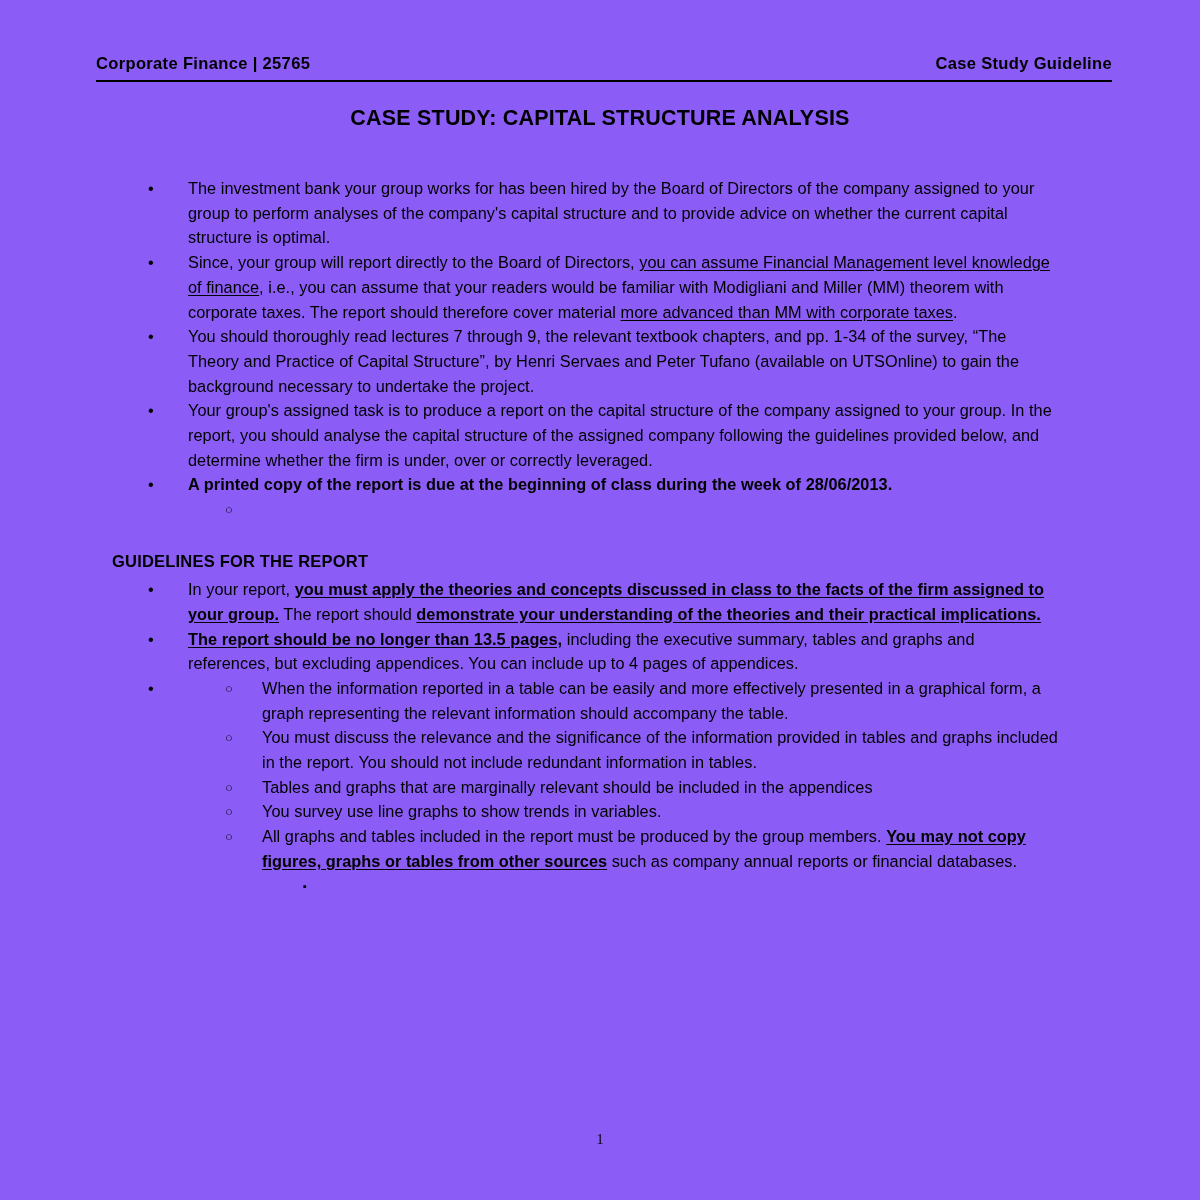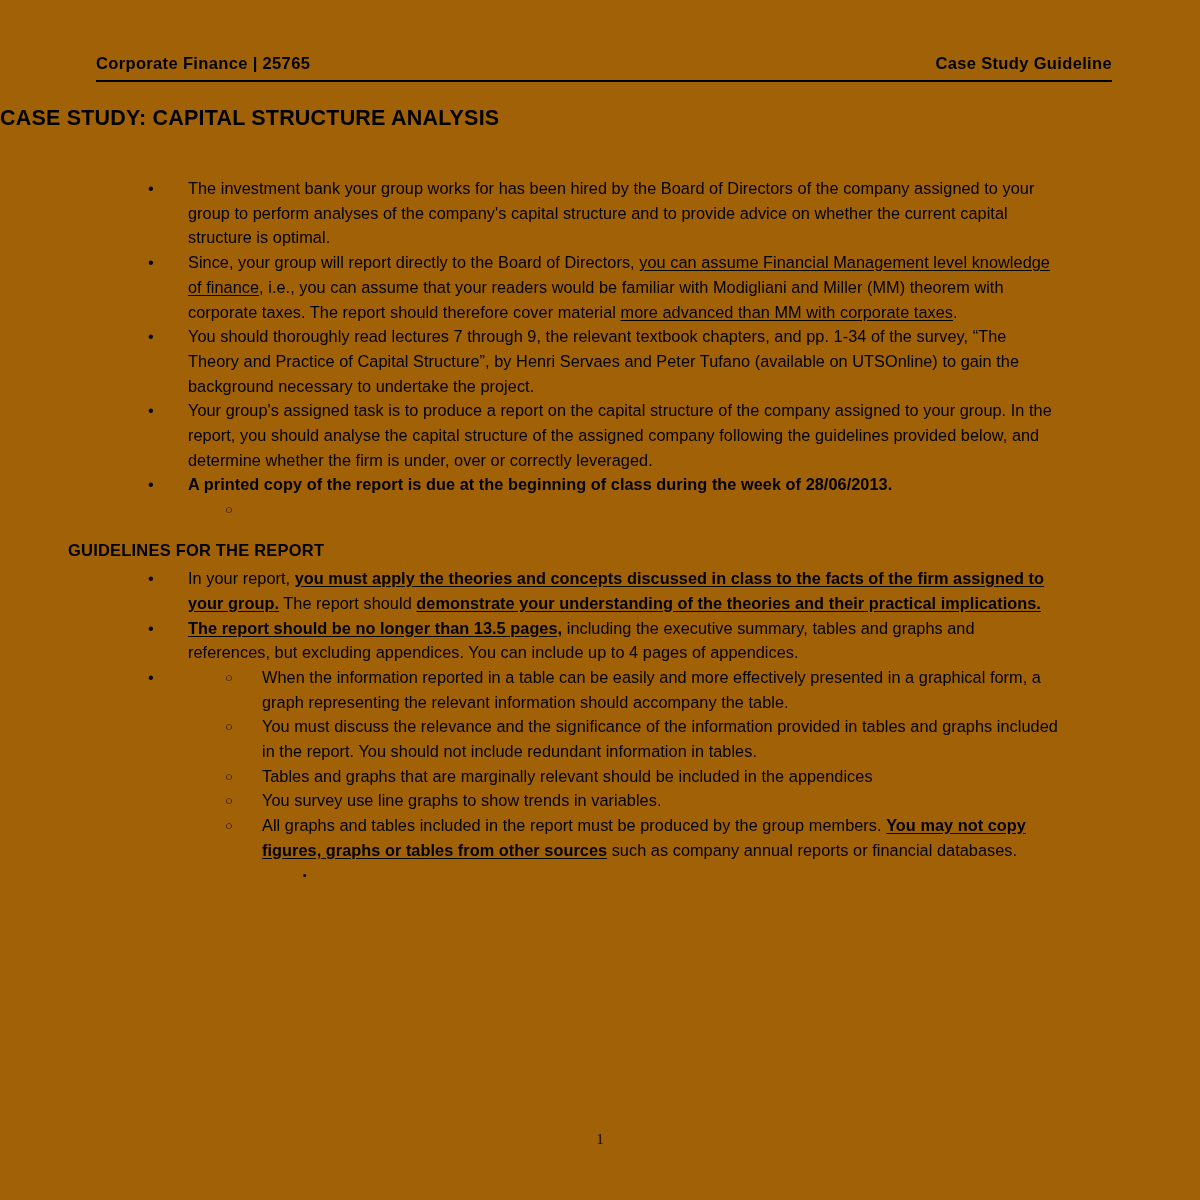--- a/index.html
+++ b/index.html
@@ -19,7 +19,7 @@
     width: 1200px;
     height: 1200px;
     box-sizing: border-box;
-    background: #a16207;
+    background: #8b5cf6;
     overflow: hidden;
   }
 

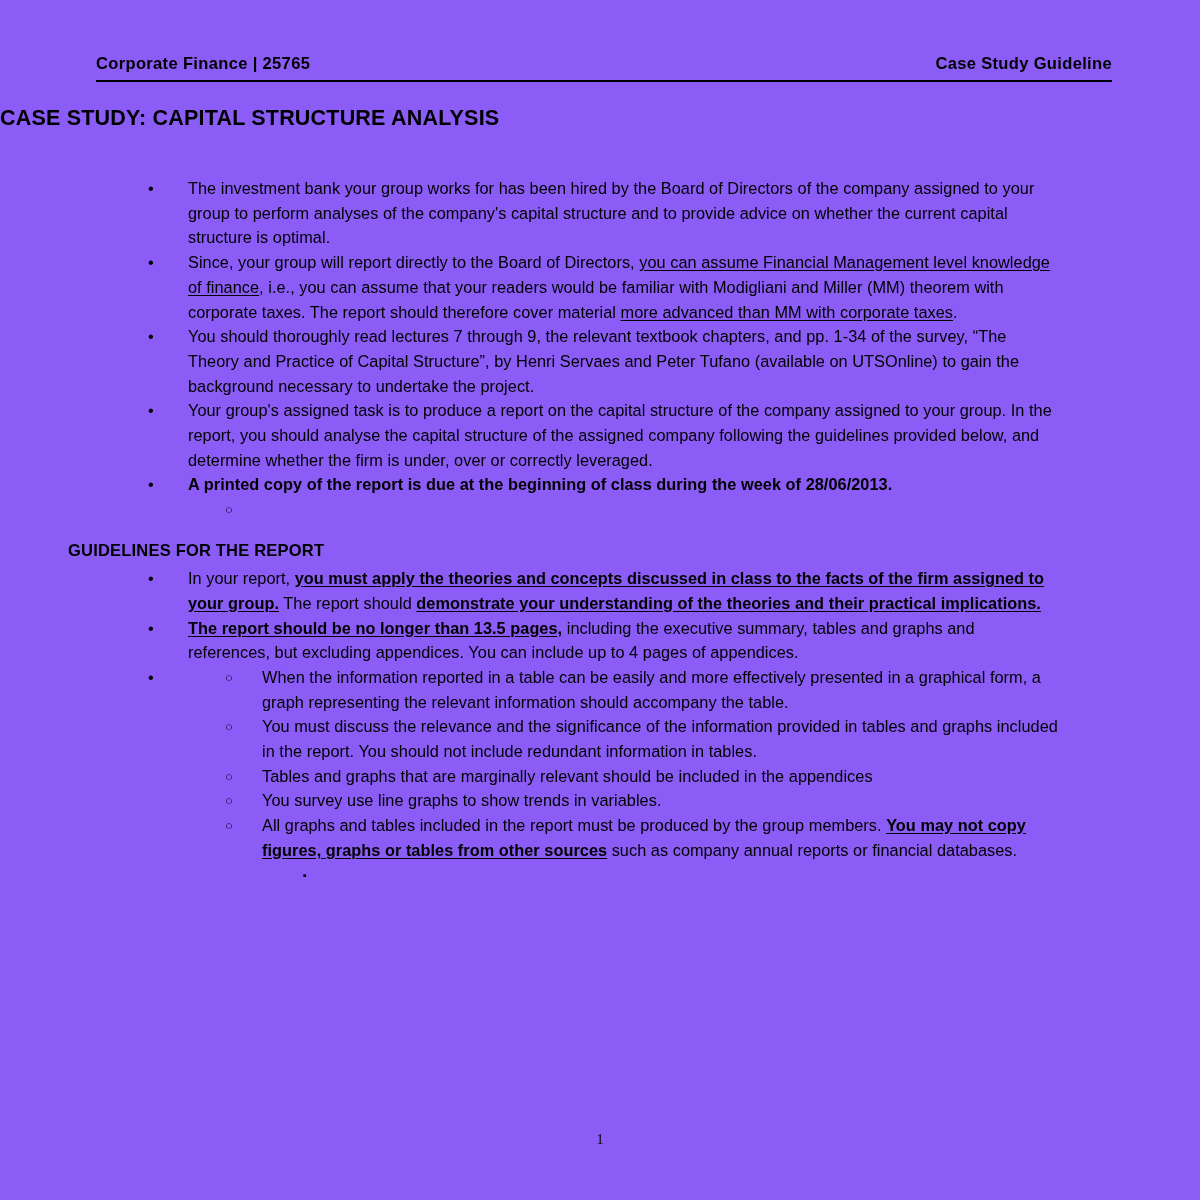--- a/index.html
+++ b/index.html
@@ -54,7 +54,7 @@
     left: 0;
     top: 106px;
     width: 1200px;
-    text-align: left;
+    text-align: center;
     font-size: 21.5px;
     font-weight: bold;
     letter-spacing: 0.2px;

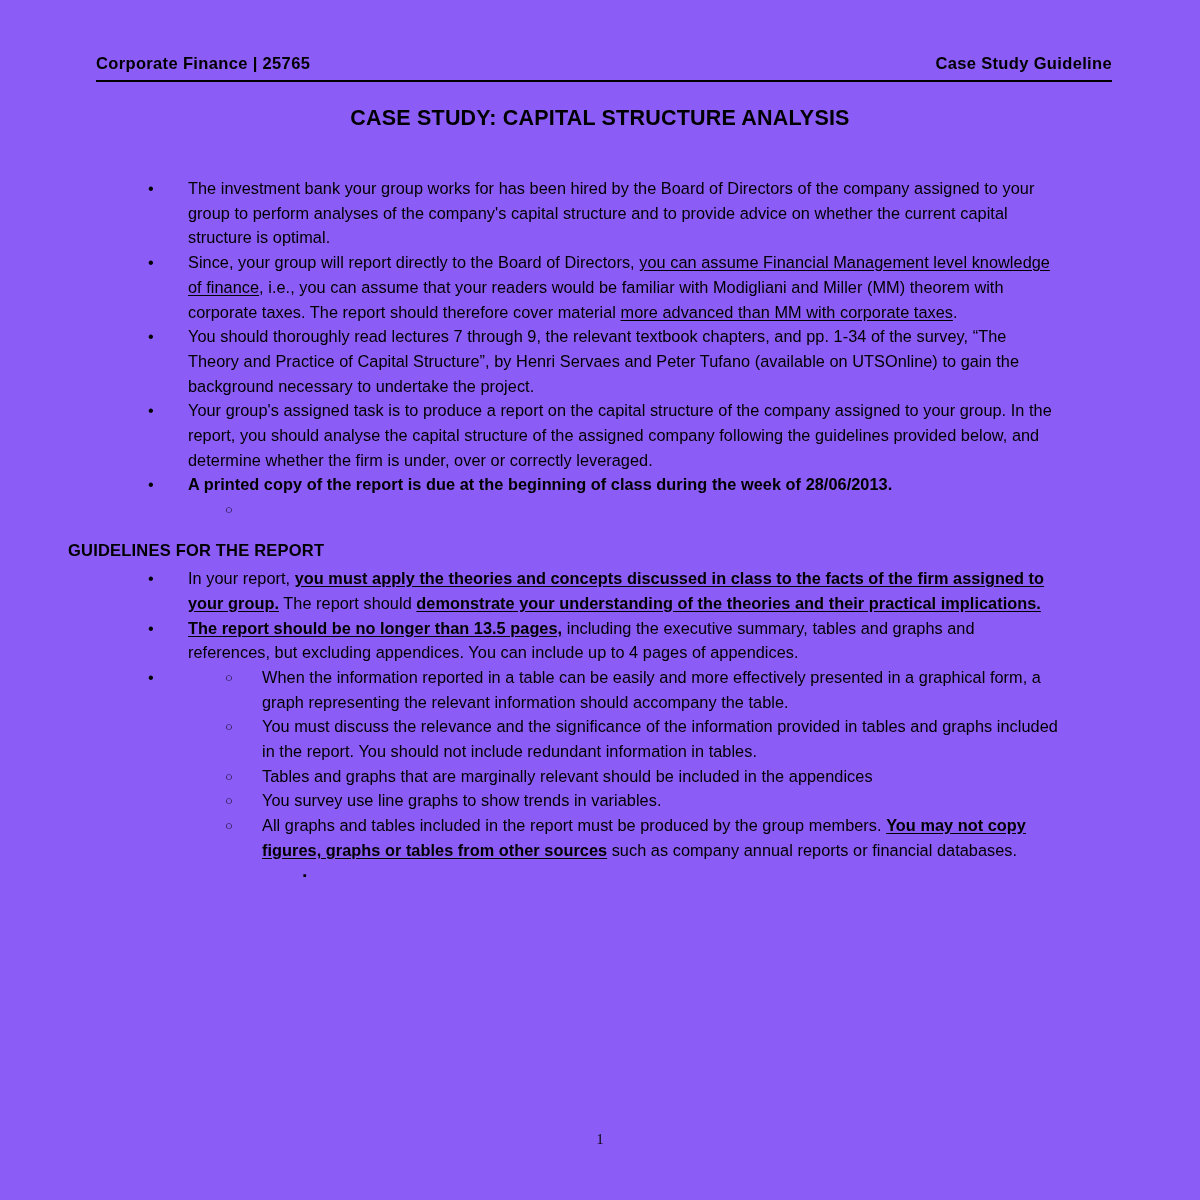--- a/index.html
+++ b/index.html
@@ -72,8 +72,8 @@
     font-size: 16.5px;
     font-weight: bold;
     letter-spacing: 0.2px;
-    margin: 0 0 6px 0;
-    padding-left: 68px;
+    margin: 11px 0 6px 0;
+    padding-left: 112px;
   }
 
   

